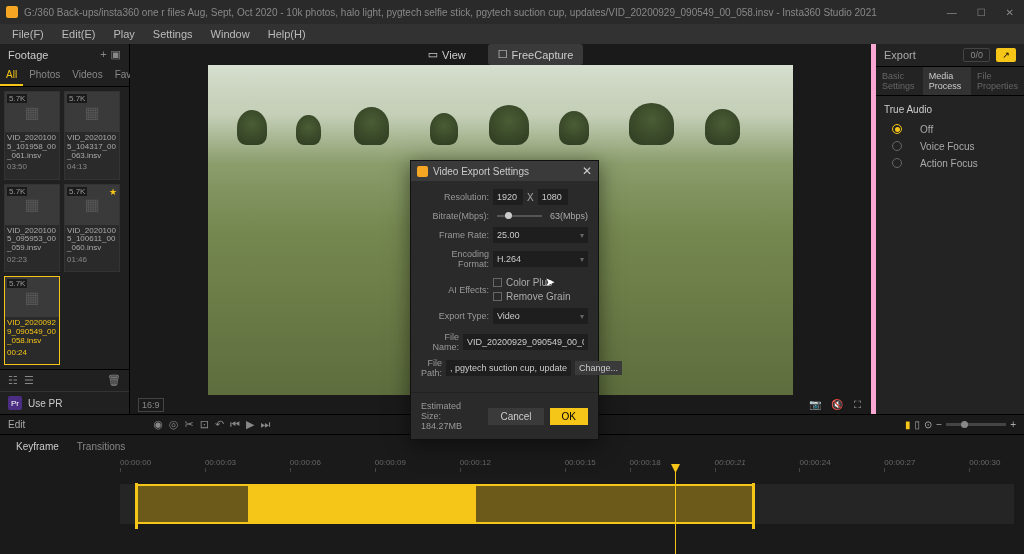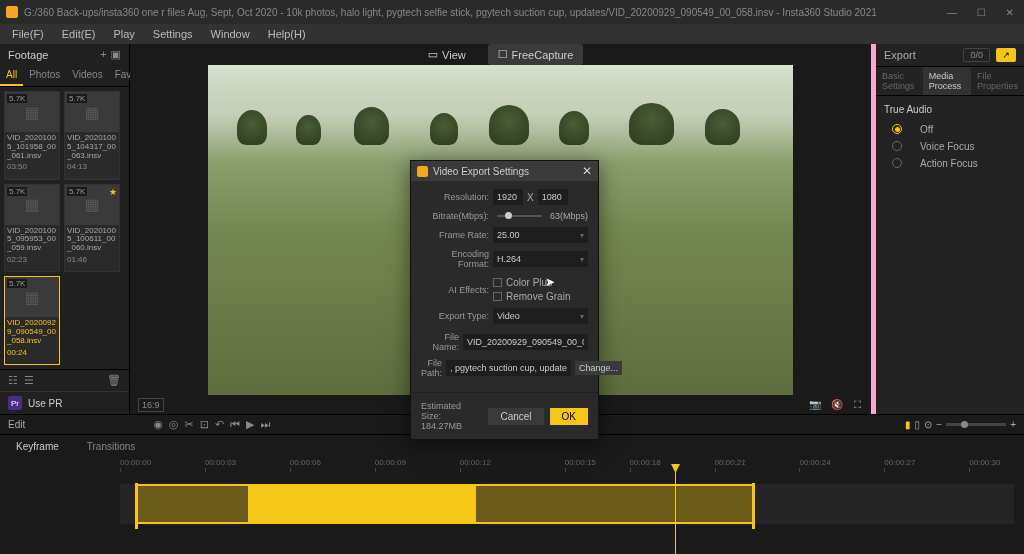--- a/index.html
+++ b/index.html
@@ -64,7 +64,7 @@
 .tl-head .zoom{margin-left:auto;display:flex;align-items:center;gap:4px}
 .tl-head .zoom .slider{width:60px;height:3px;background:#444;position:relative}
 .tl-head .zoom .slider::after{content:'';position:absolute;left:15px;top:-2px;width:7px;height:7px;background:#888;border-radius:50%}
-.tl-tabs{display:flex;font-size:10px;padding:4px 8px;gap:12px}
+.tl-tabs{display:flex;font-size:10px;padding:4px 8px;gap:2px}
 .tl-tabs span{padding:2px 8px;cursor:pointer;color:#888}
 .tl-tabs span.active{color:#ccc}
 .tl-ruler{height:14px;position:relative;margin-left:120px;margin-right:10px;font-size:8px;color:#666}

